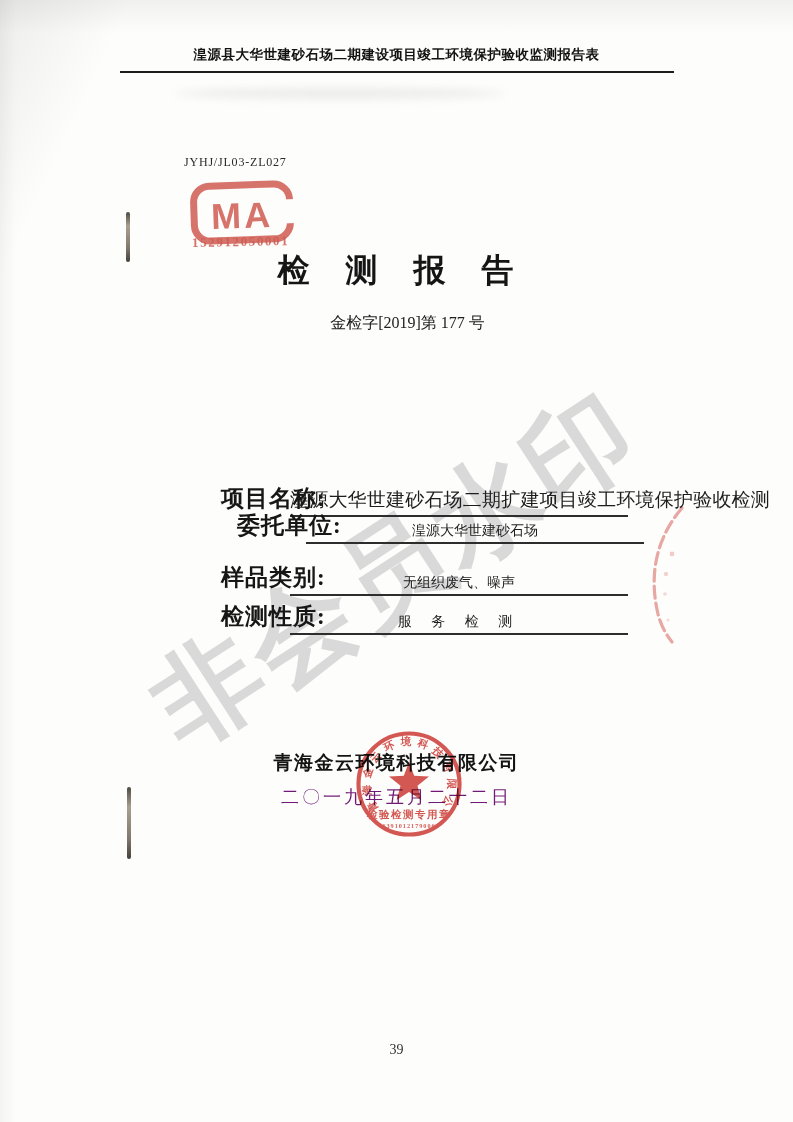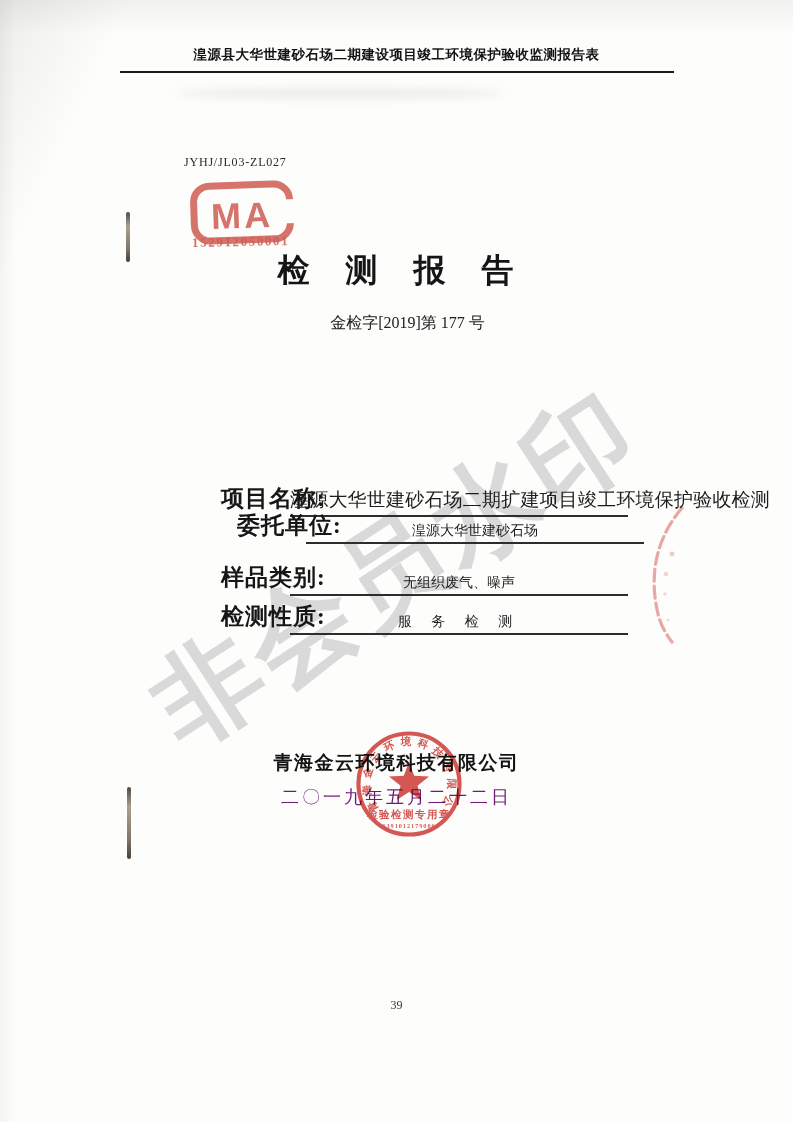--- a/index.html
+++ b/index.html
@@ -49,7 +49,7 @@
     background:linear-gradient(#2f2a22,#9a8f7c 28%,#6b6154 72%,#241f18);}
   .bm1{left:126px;top:212px;height:50px;}
   .bm2{left:127px;top:787px;height:72px;}
-  .page-num{position:absolute;top:998px;left:0;right:0;text-align:center;font-size:12px;color:#333;}
+  .page-num{position:absolute;top:1042px;left:0;right:0;text-align:center;font-size:14px;color:#333;}
 </style>
 </head>
 <body>

